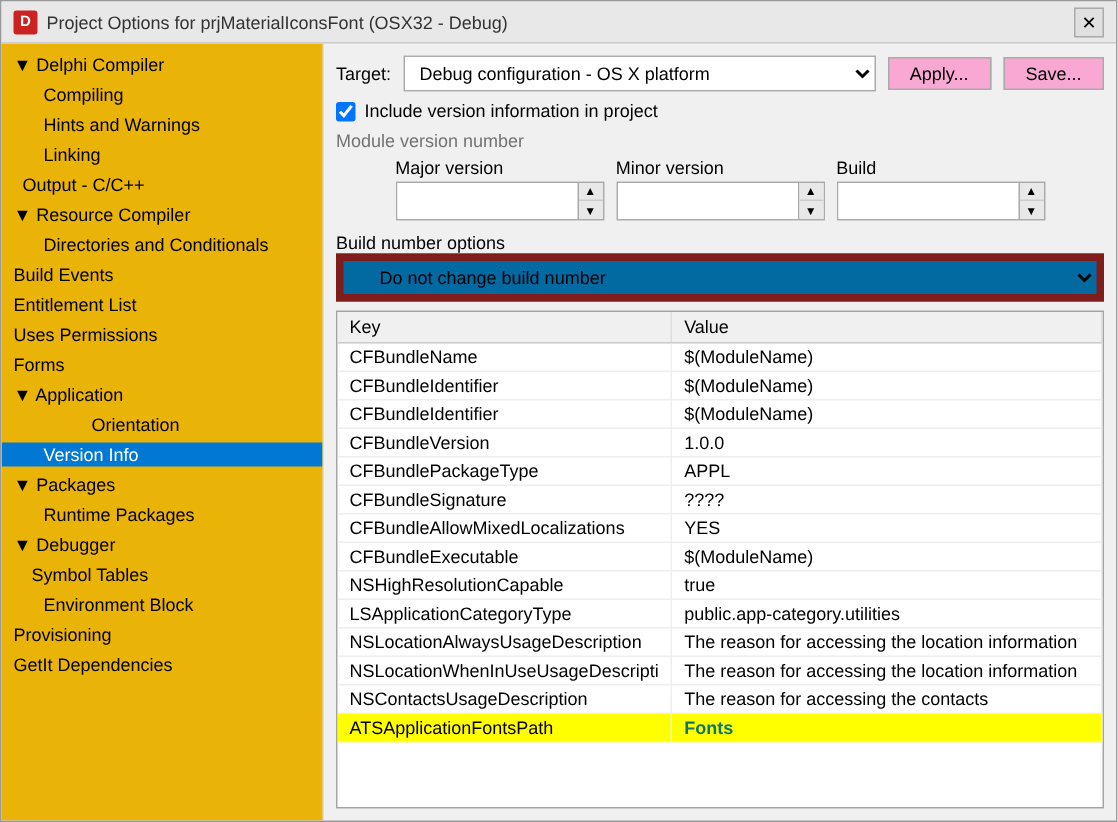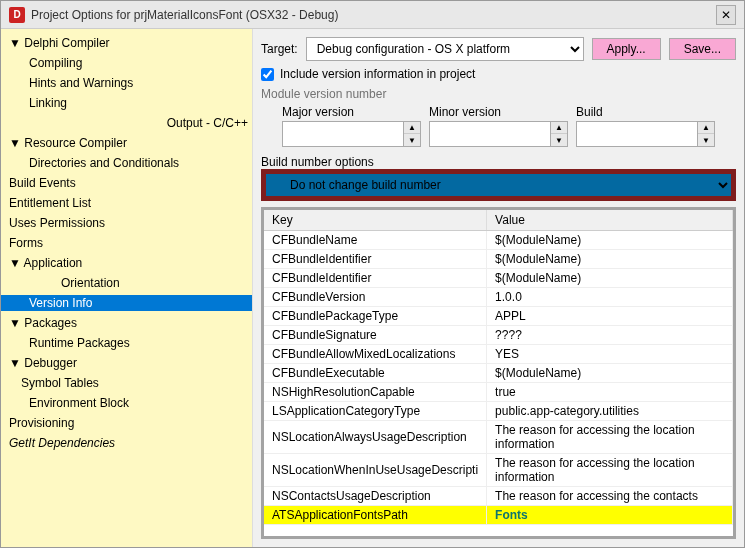--- a/index.html
+++ b/index.html
@@ -16,7 +16,7 @@
     .content { display: flex; flex: 1; overflow: hidden; }
 
     
-    .left-panel { width: 252px; background: #fef9c3; border-right: 1px solid #ddd; overflow-y: auto; padding: 4px 0; }
+    .left-panel { width: 215px; background: #eab308; border-right: 1px solid #ddd; overflow-y: auto; padding: 4px 0; }
     .tree-item { padding: 2px 0; cursor: pointer; white-space: nowrap; }
     .tree-item span { display: block; padding: 1px 4px; }
     .tree-item.selected > span { background: #0078d4; color: white; }

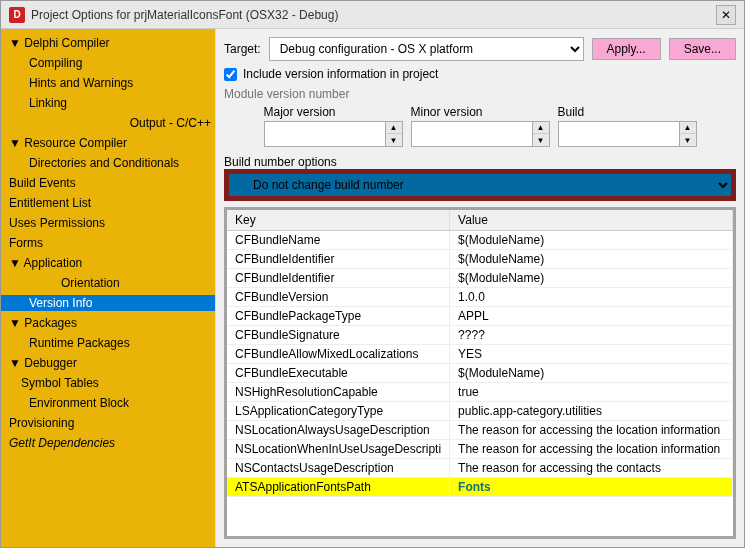--- a/index.html
+++ b/index.html
@@ -85,7 +85,7 @@
           <span style="padding-left: 28px;">Linking</span>
         </div>
         <div class="tree-item">
-          <span style="padding-left: 14px; text-align: right;">Output - C/C++</span>
+          <span style="padding-left: 14px;">Output - C/C++</span>
         </div>
         <div class="tree-item">
           <span style="padding-left: 8px;">▼ Resource Compiler</span>

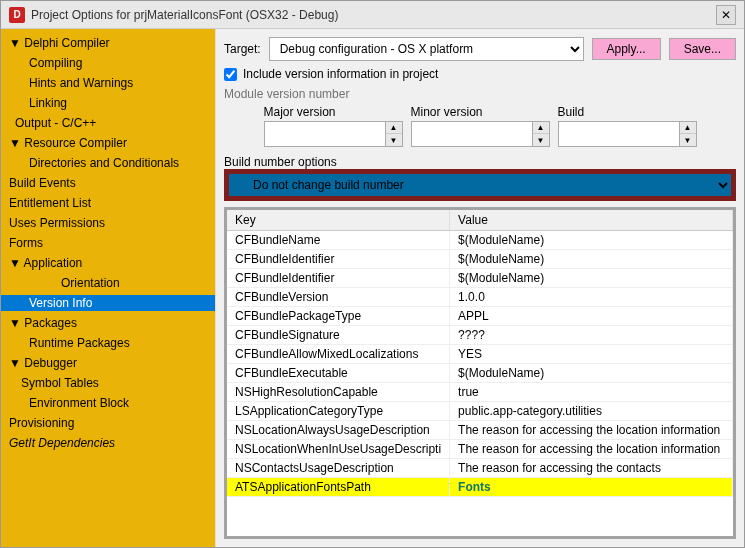--- a/index.html
+++ b/index.html
@@ -47,7 +47,7 @@
     .build-options-label { font-size: 12px; margin-top: 2px; }
     .build-select { width: 100%; padding: 3px 20px; border: 5px solid #7f1d1d; background: #0369a1; font-size: 12px; }
 
-    .table-container { flex: 1; overflow-y: auto; border: 3px solid #a3a3a3; background: white; }
+    .table-container { flex: 1; overflow-y: auto; border: 1px solid #a3a3a3; background: white; }
     table { width: 100%; border-collapse: collapse; }
     table thead tr { background: #f0f0f0; }
     table th { text-align: left; padding: 3px 8px; font-weight: normal; border-bottom: 1px solid #ccc; border-right: 1px solid #ddd; font-size: 12px; }

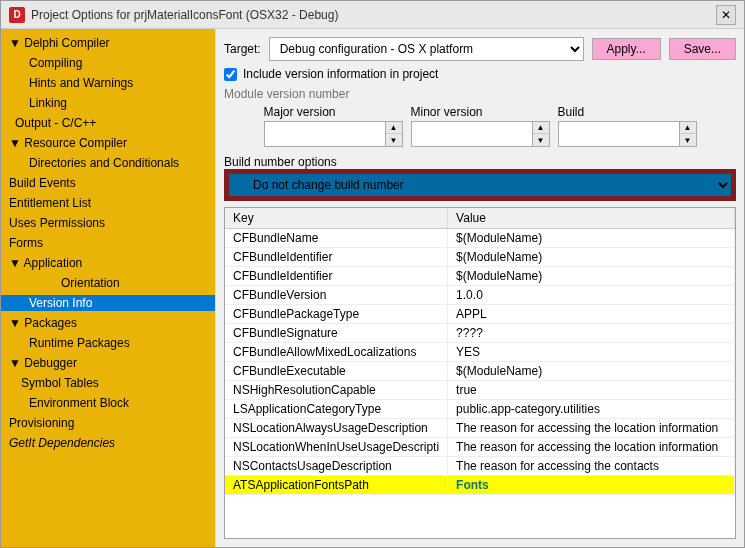--- a/index.html
+++ b/index.html
@@ -133,7 +133,7 @@
           <span style="padding-left: 8px;">Provisioning</span>
         </div>
         <div class="tree-item">
-          <span style="padding-left: 8px; font-style: italic;">GetIt Dependencies</span>
+          <span style="padding-left: 8px;">GetIt Dependencies</span>
         </div>
       </div>
 

